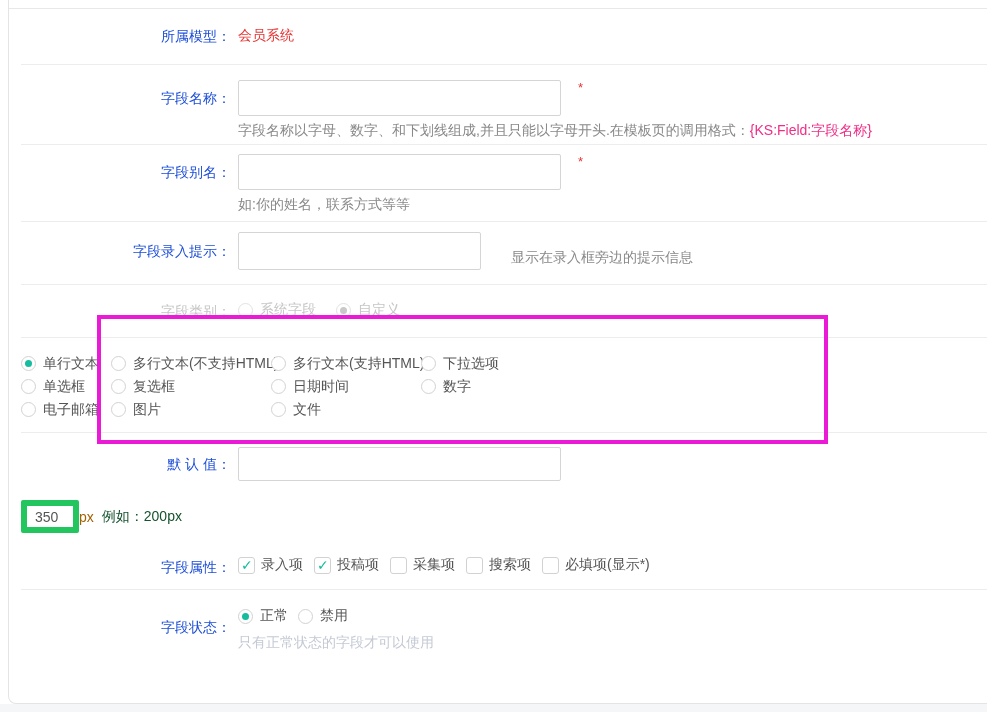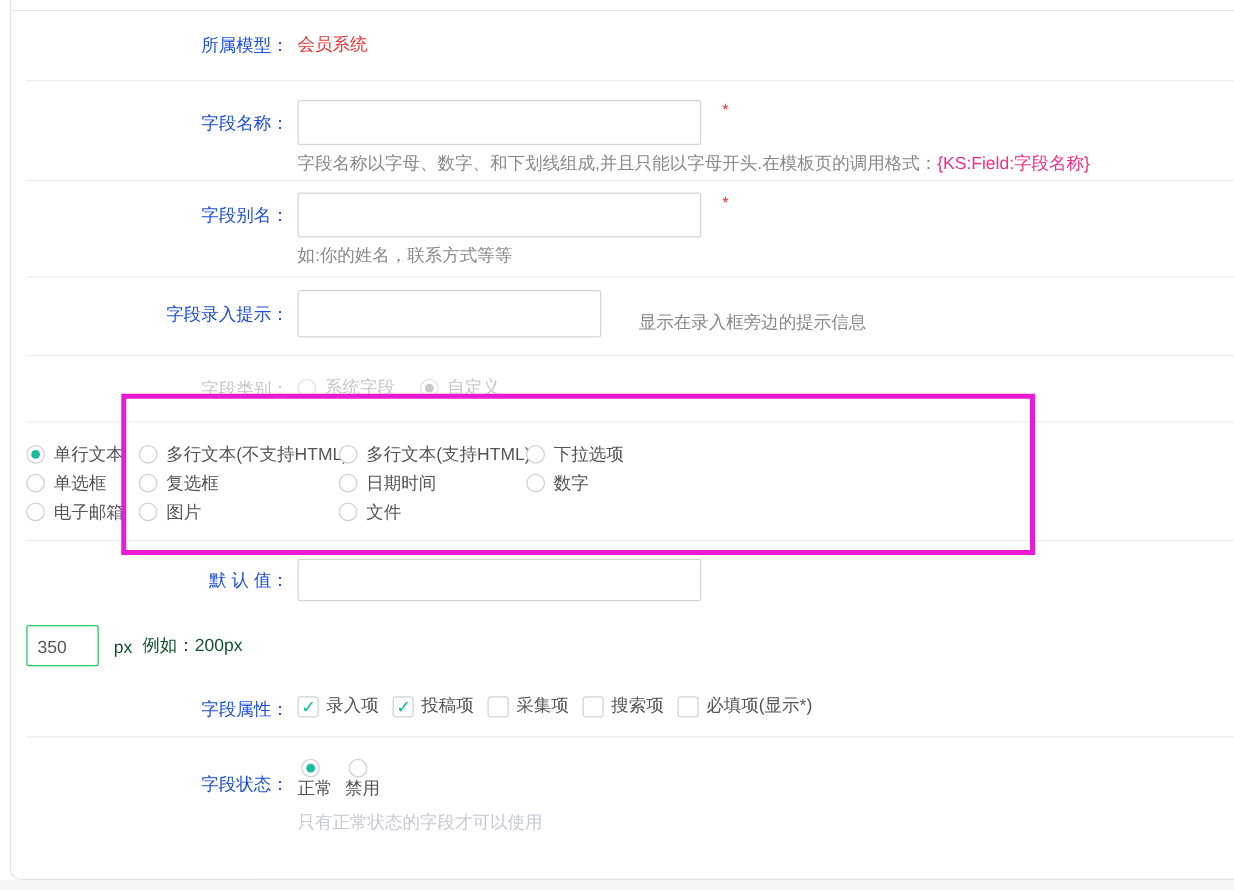--- a/index.html
+++ b/index.html
@@ -64,7 +64,7 @@
   .status-hint { color:#c4c9d4; margin-top:9px; }
 
   .width-line { display:flex; align-items:center; }
-  .w-input { width:58px; height:33px; border:1px solid #22c55e; border-radius:2px;
+  .w-input { width:58px; height:33px; border:6px solid #22c55e; border-radius:2px;
     padding:0 8px; font:inherit; color:#555; outline:none; }
   .unit { color:#14532d; margin-left:12px; }
   .example { color:#14532d; margin-left:8px; }

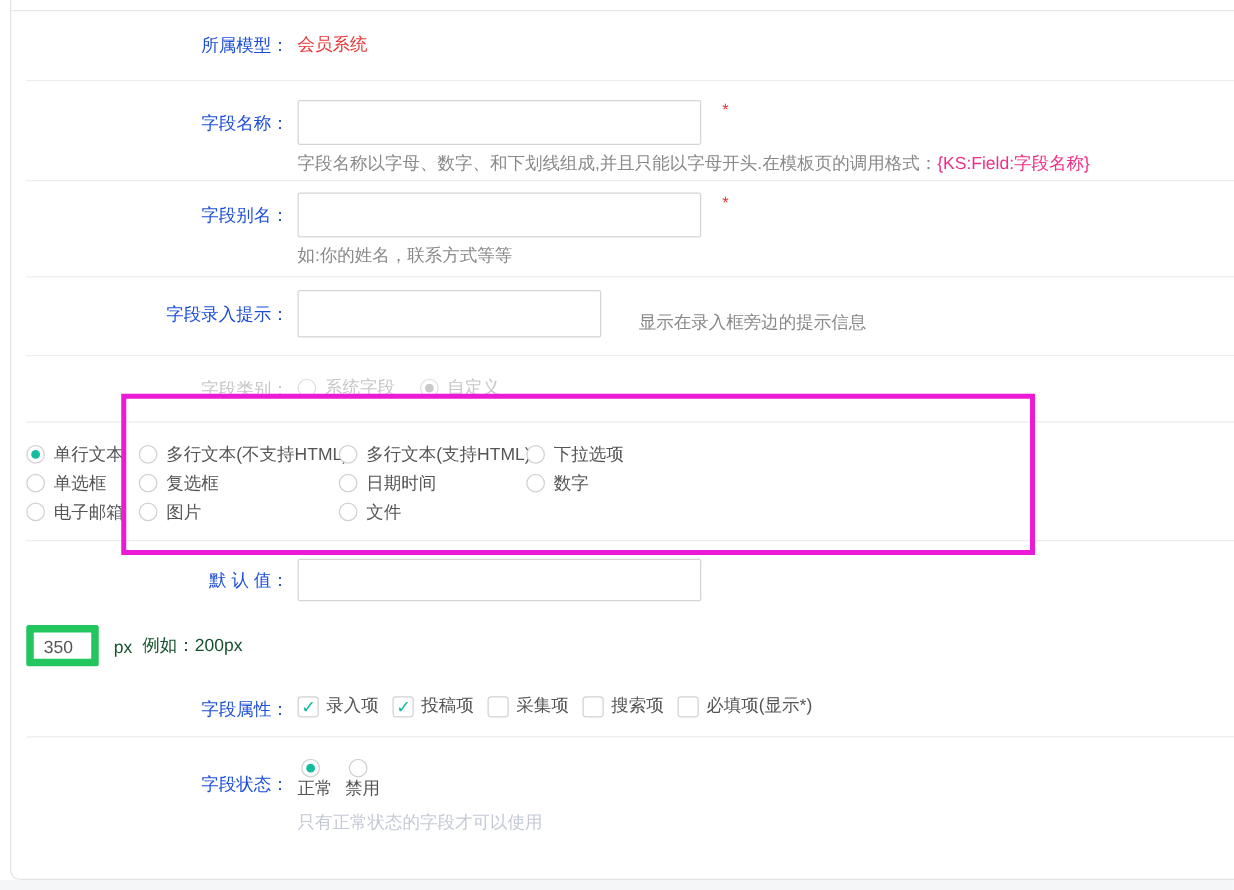--- a/index.html
+++ b/index.html
@@ -66,7 +66,7 @@
   .width-line { display:flex; align-items:center; }
   .w-input { width:58px; height:33px; border:6px solid #22c55e; border-radius:2px;
     padding:0 8px; font:inherit; color:#555; outline:none; }
-  .unit { color:#14532d; margin-left:12px; }
+  .unit { color:#a16207; }
   .example { color:#14532d; margin-left:8px; }
 
   .hl-box { position:absolute; left:97px; top:315px; width:731px; height:129px;

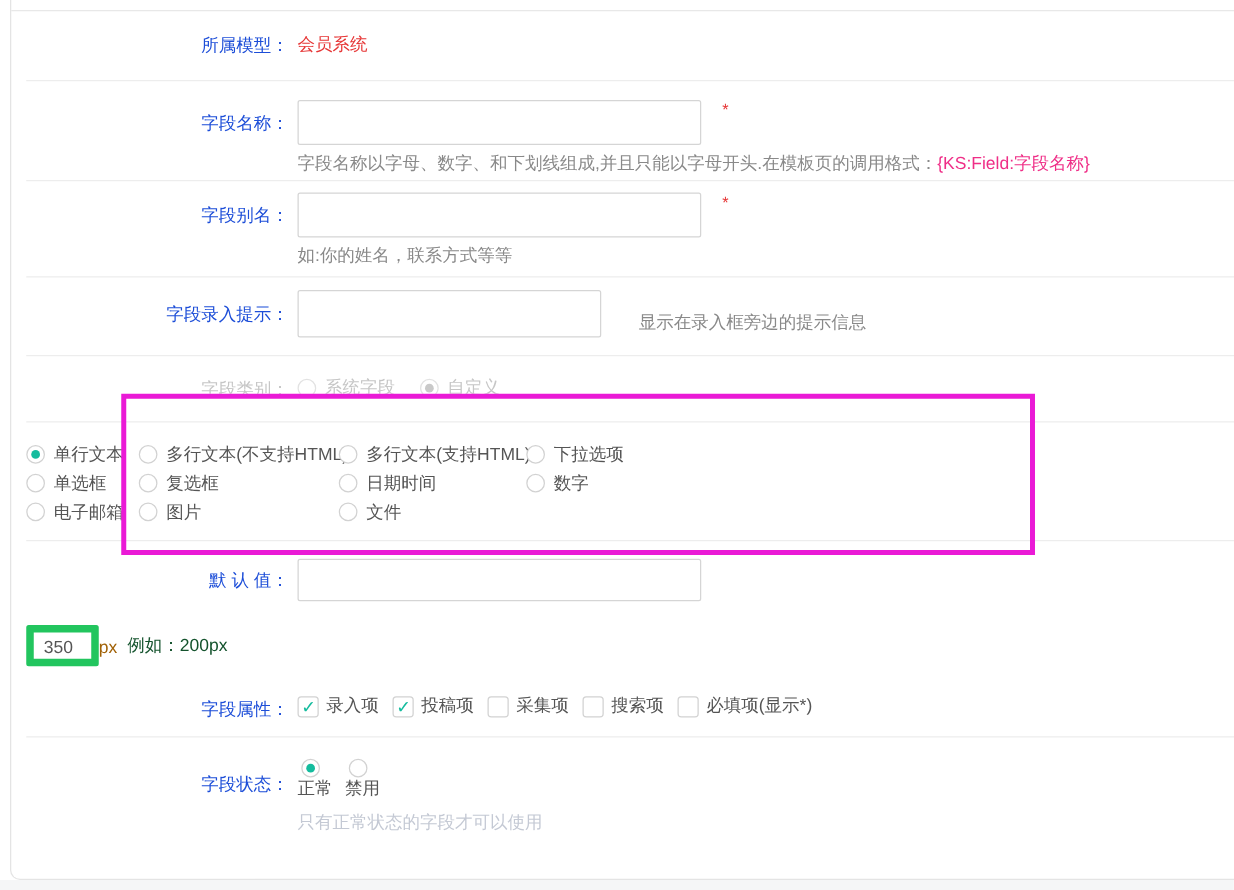--- a/index.html
+++ b/index.html
@@ -60,7 +60,7 @@
   .attr-line { display:flex; align-items:center; }
   .attr-line .opt { margin-right:11px; }
   .status-line { display:flex; align-items:center; }
-  .status-line .opt { margin-right:10px;flex-direction:column; }
+  .status-line .opt { margin-right:10px; }
   .status-hint { color:#c4c9d4; margin-top:9px; }
 
   .width-line { display:flex; align-items:center; }

